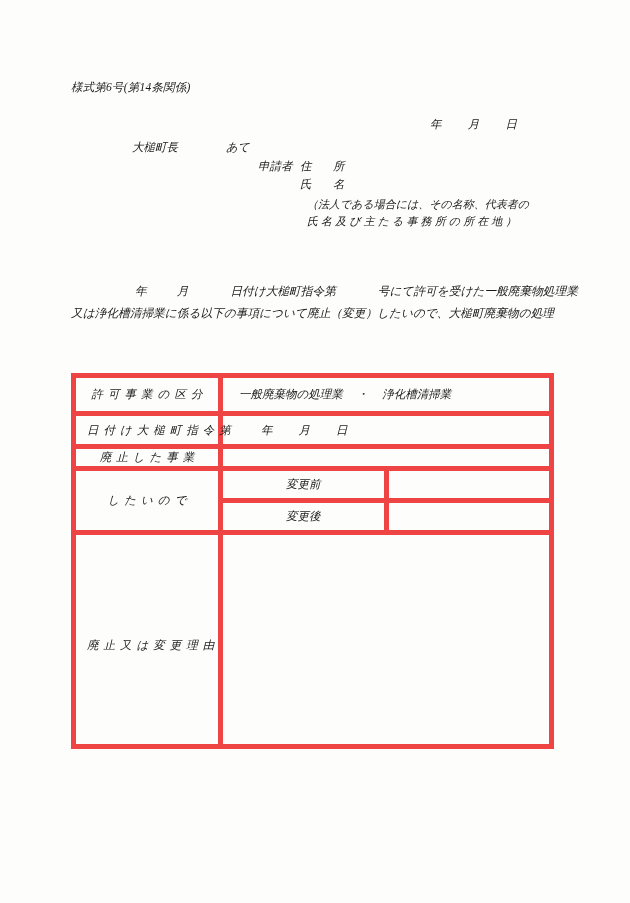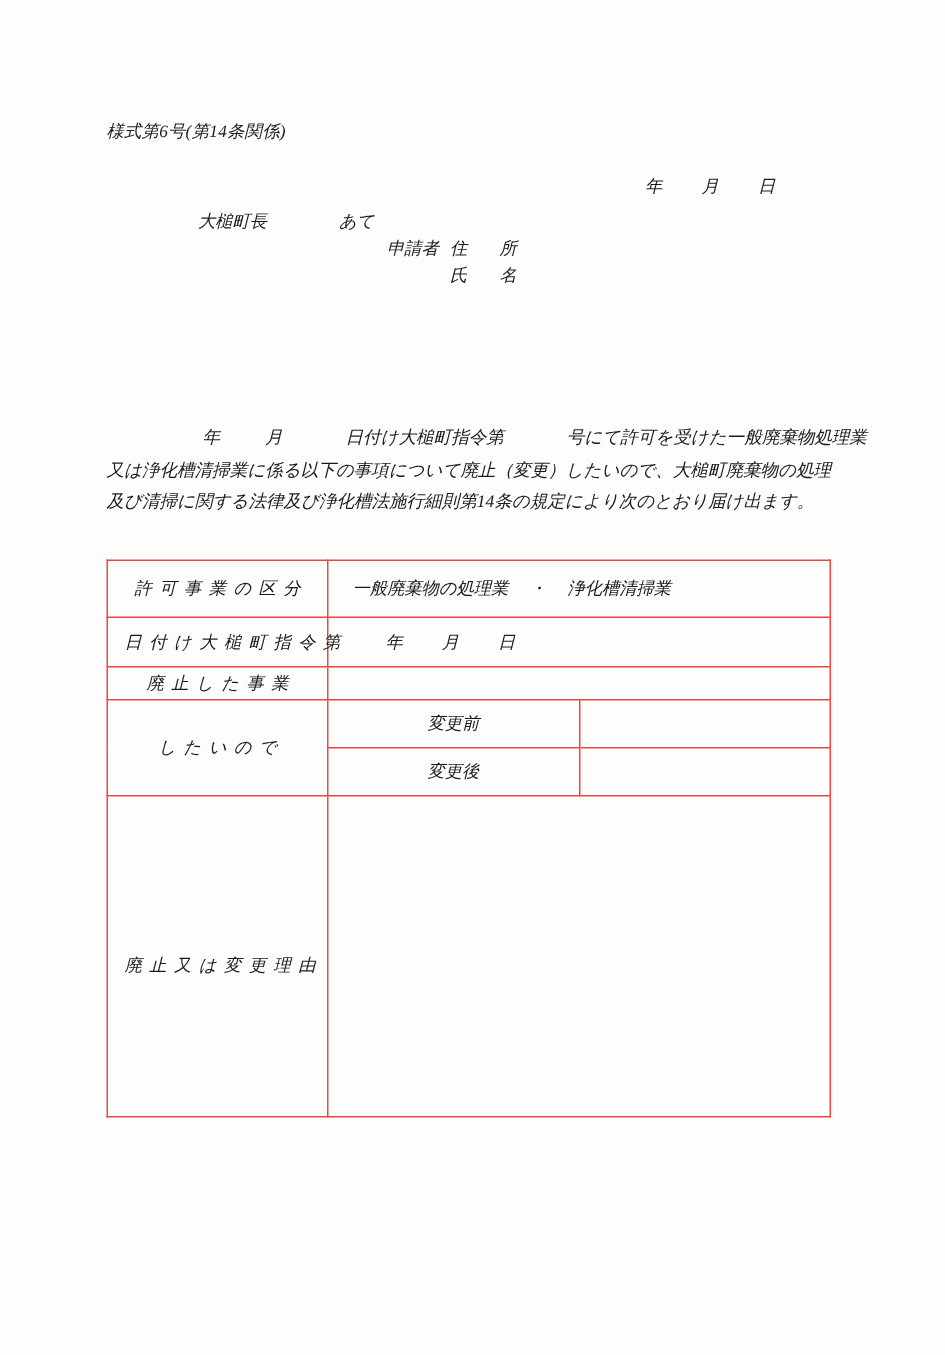--- a/index.html
+++ b/index.html
@@ -223,6 +223,10 @@
     </span>
   </div>
 
+  <div class="corp-note">
+    <span class="l1">（法人である場合には、その名称、代表者の</span>
+    <span class="l2">氏名及び主たる事務所の所在地）</span>
+  </div>
 
 
   <div class="body-text">

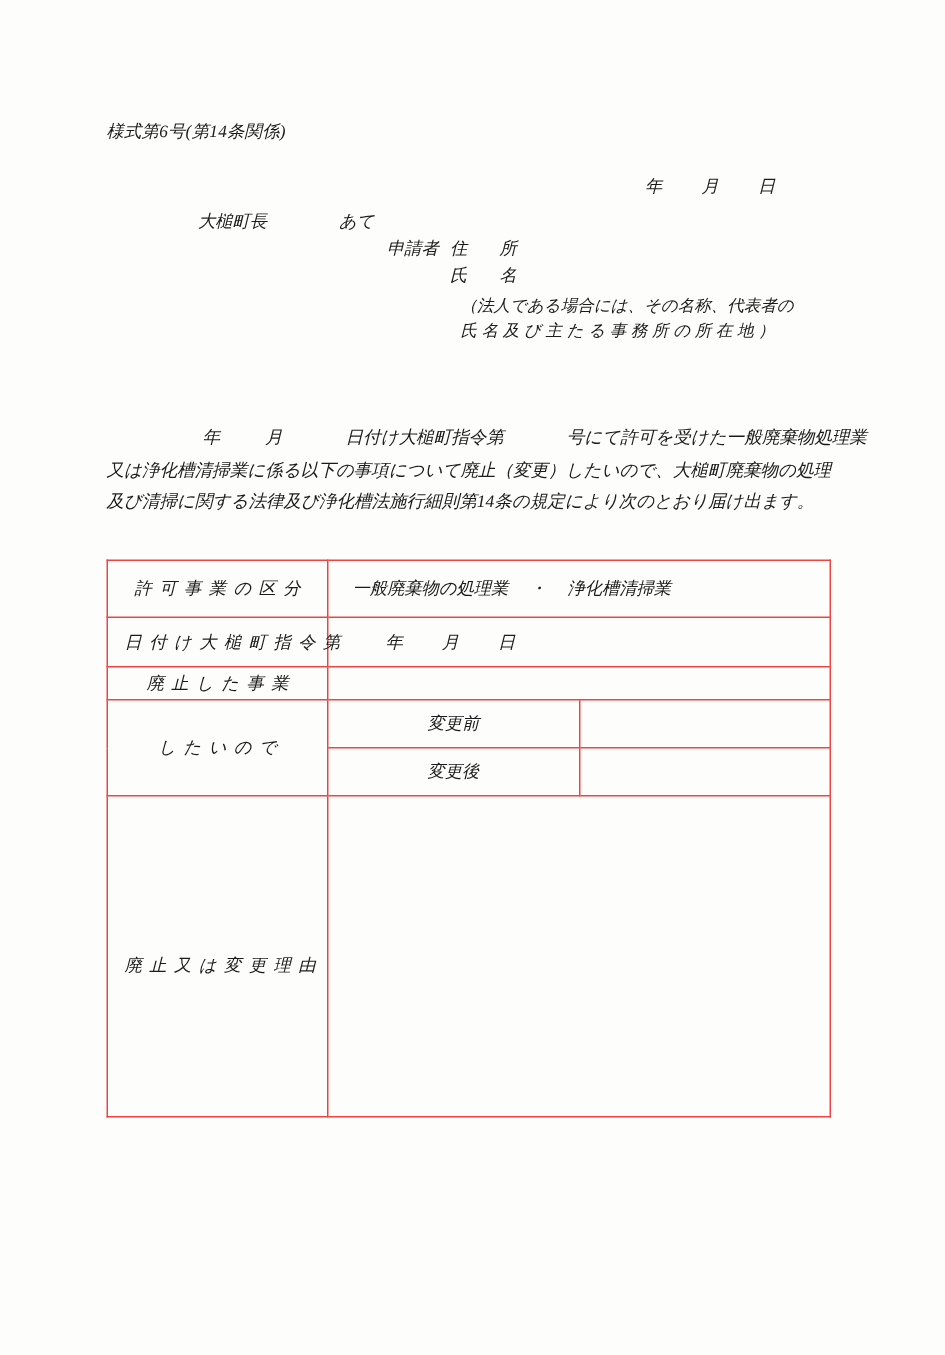--- a/index.html
+++ b/index.html
@@ -234,7 +234,6 @@
       <span class="indent"></span><span>年</span><span class="blank-md"></span><span>月</span><span class="blank-lg"></span><span>日付け大槌町指令第</span><span class="blank-lg"></span><span>号にて許可を受けた一般廃棄物処理業</span>
     </span>
     <span class="line">又は浄化槽清掃業に係る以下の事項について廃止（変更）したいので、大槌町廃棄物の処理</span>
-    <span class="line">及び清掃に関する法律及び浄化槽法施行細則第14条の規定により次のとおり届け出ます。</span>
   </div>
 
   <table class="form-table">

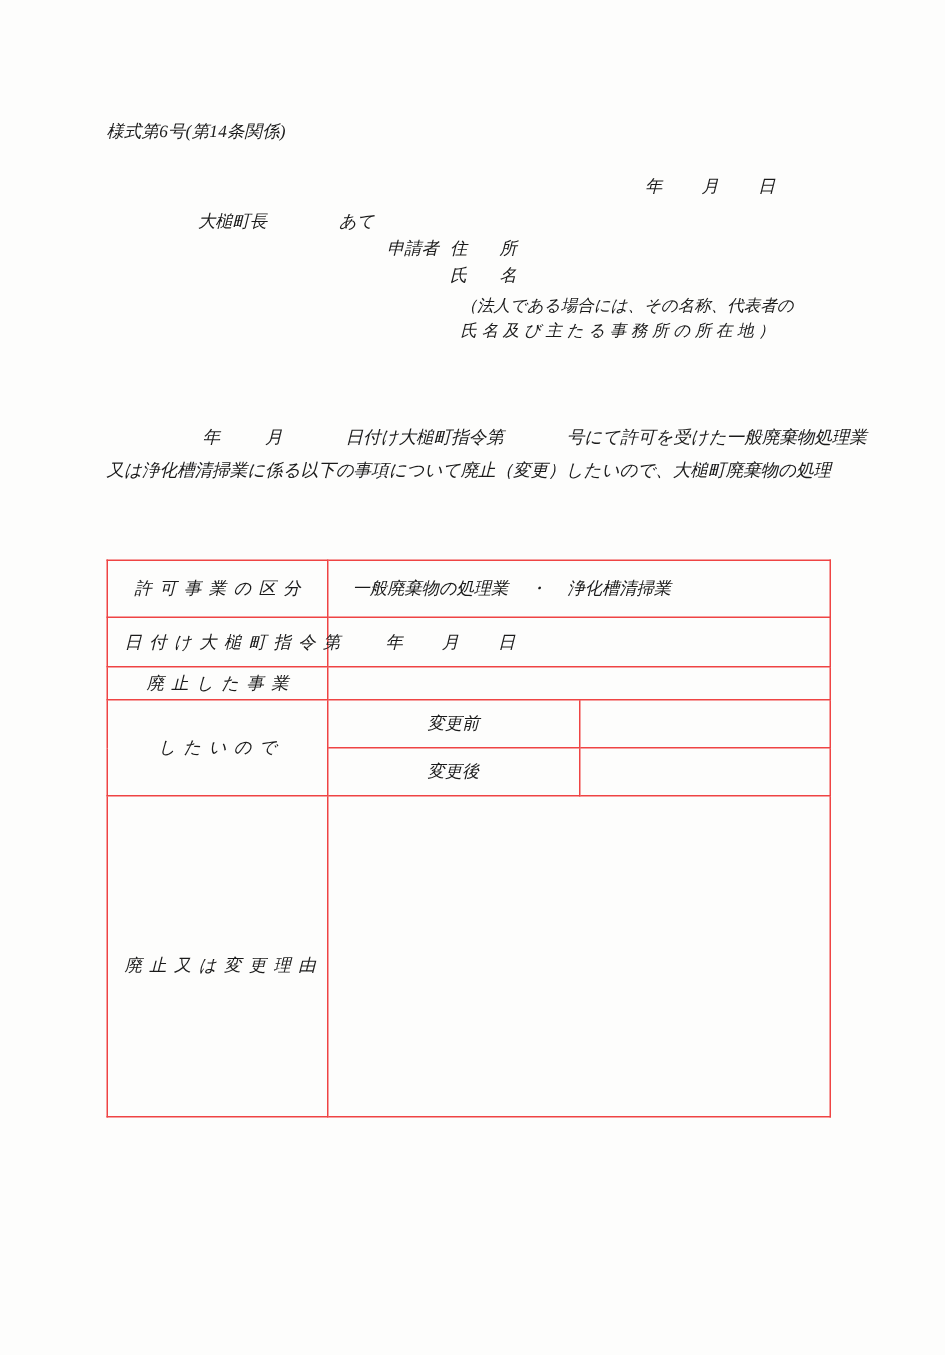--- a/index.html
+++ b/index.html
@@ -150,7 +150,7 @@
     font-size: 11.5px;
   }
   .form-table td {
-    border: 1px solid #ef4444;
+    border: 5px solid #ef4444;
     padding: 0;
     vertical-align: middle;
   }

